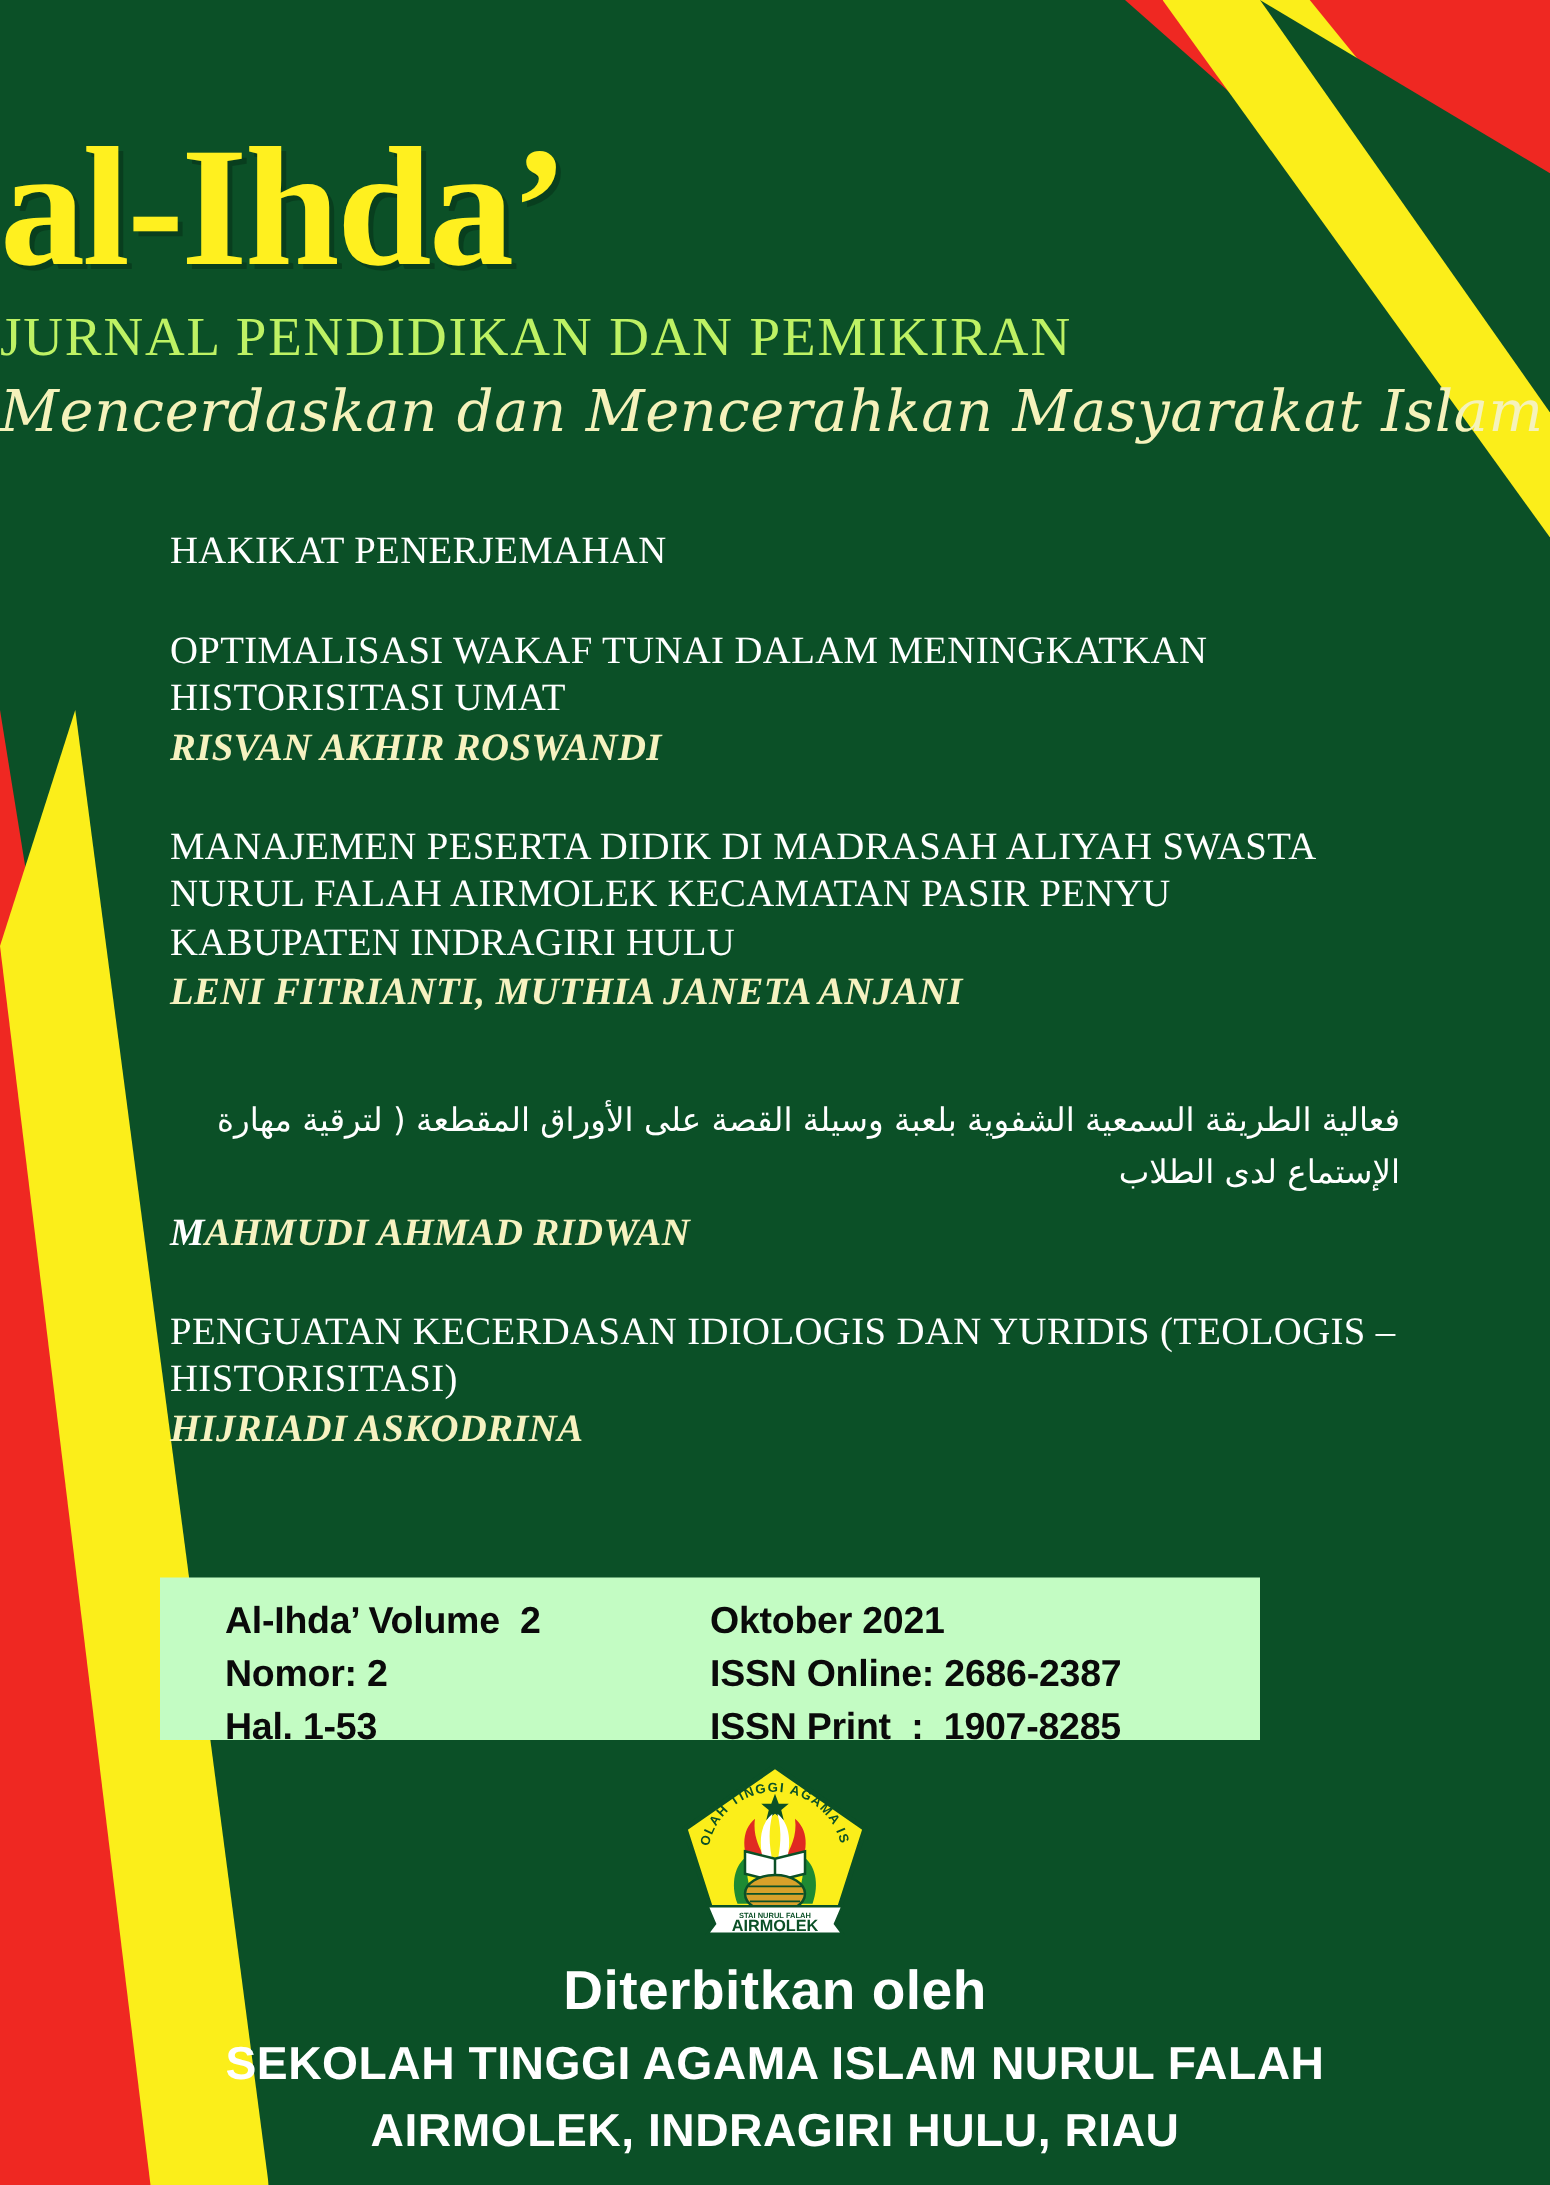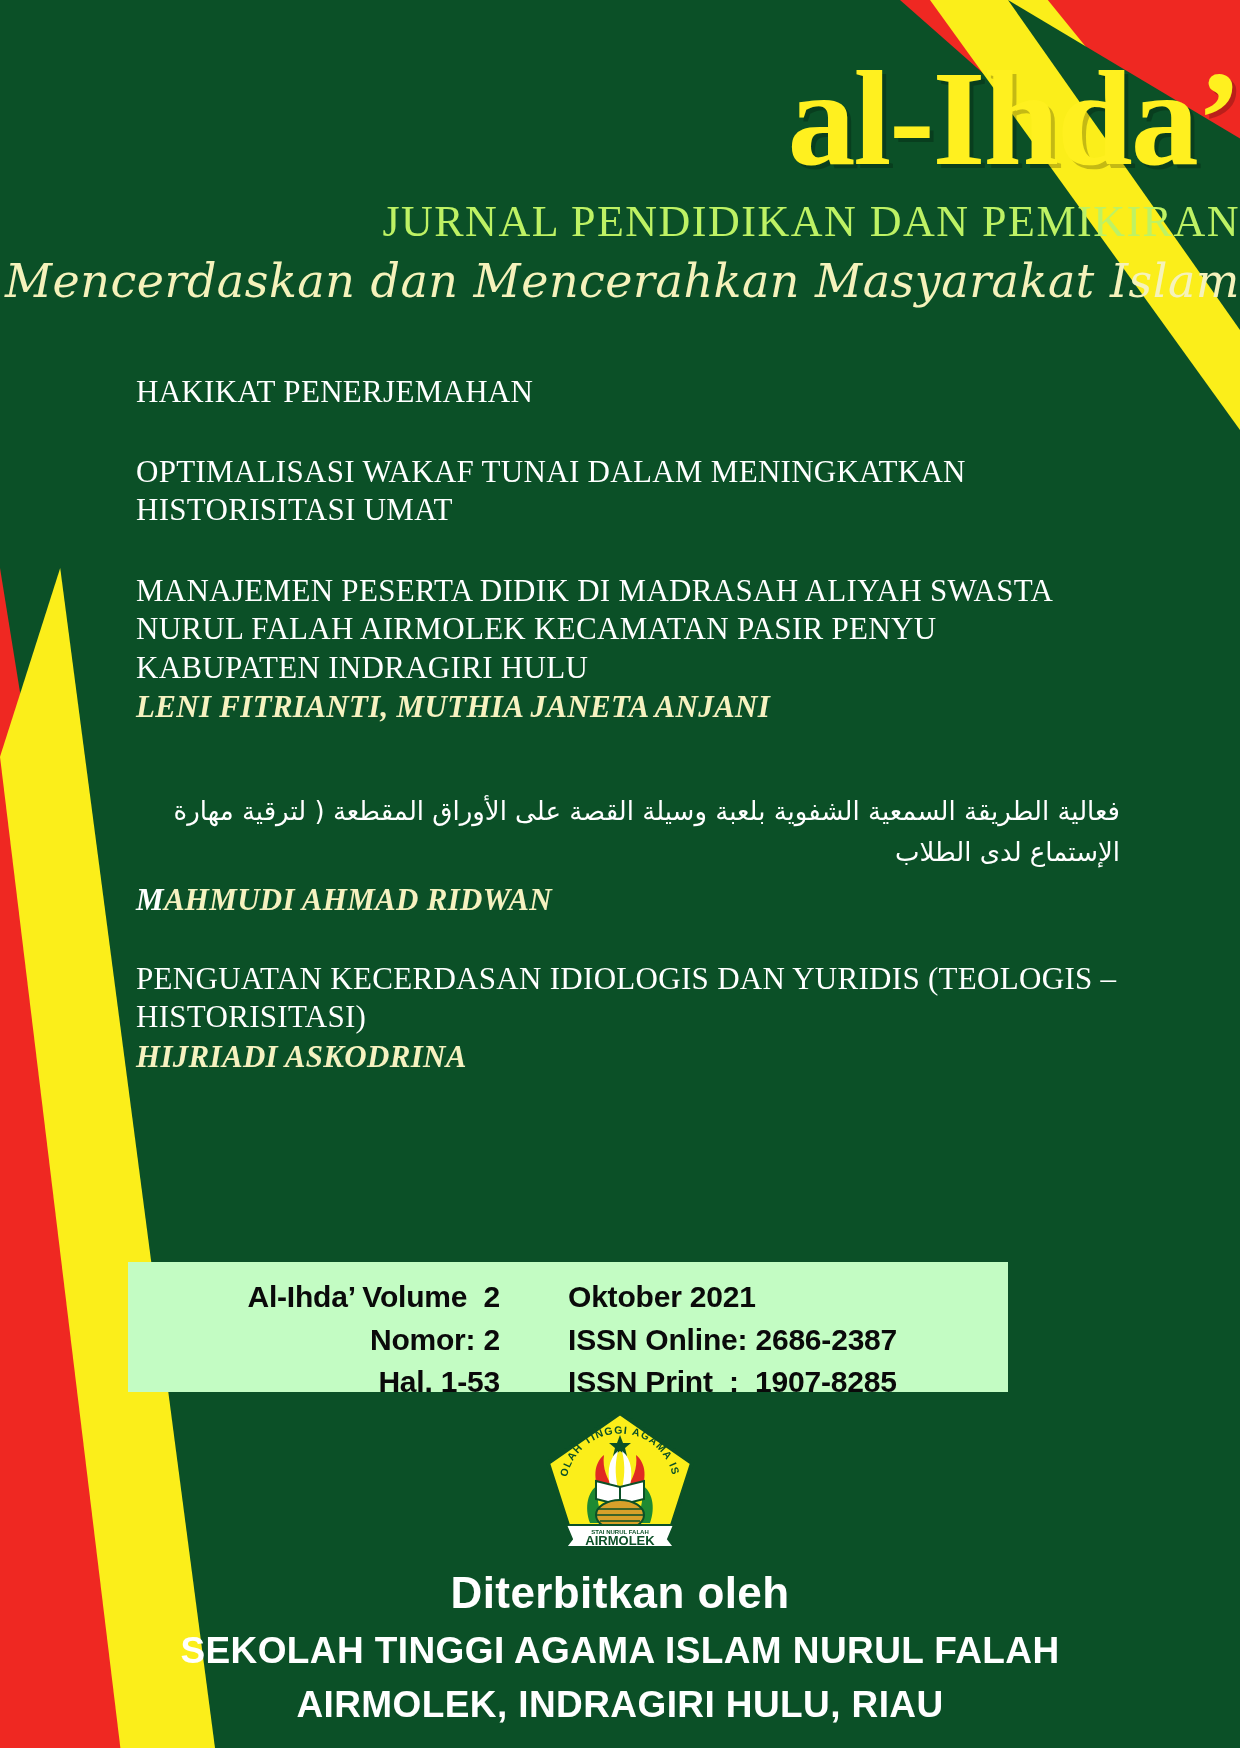--- a/index.html
+++ b/index.html
@@ -60,8 +60,8 @@
   
   .masthead {
     position: relative;
-    padding-top: 50px;
-    text-align: right;
+    padding-top: 98px;
+    text-align: left;
     z-index: 4;
   }
   .journal-title {

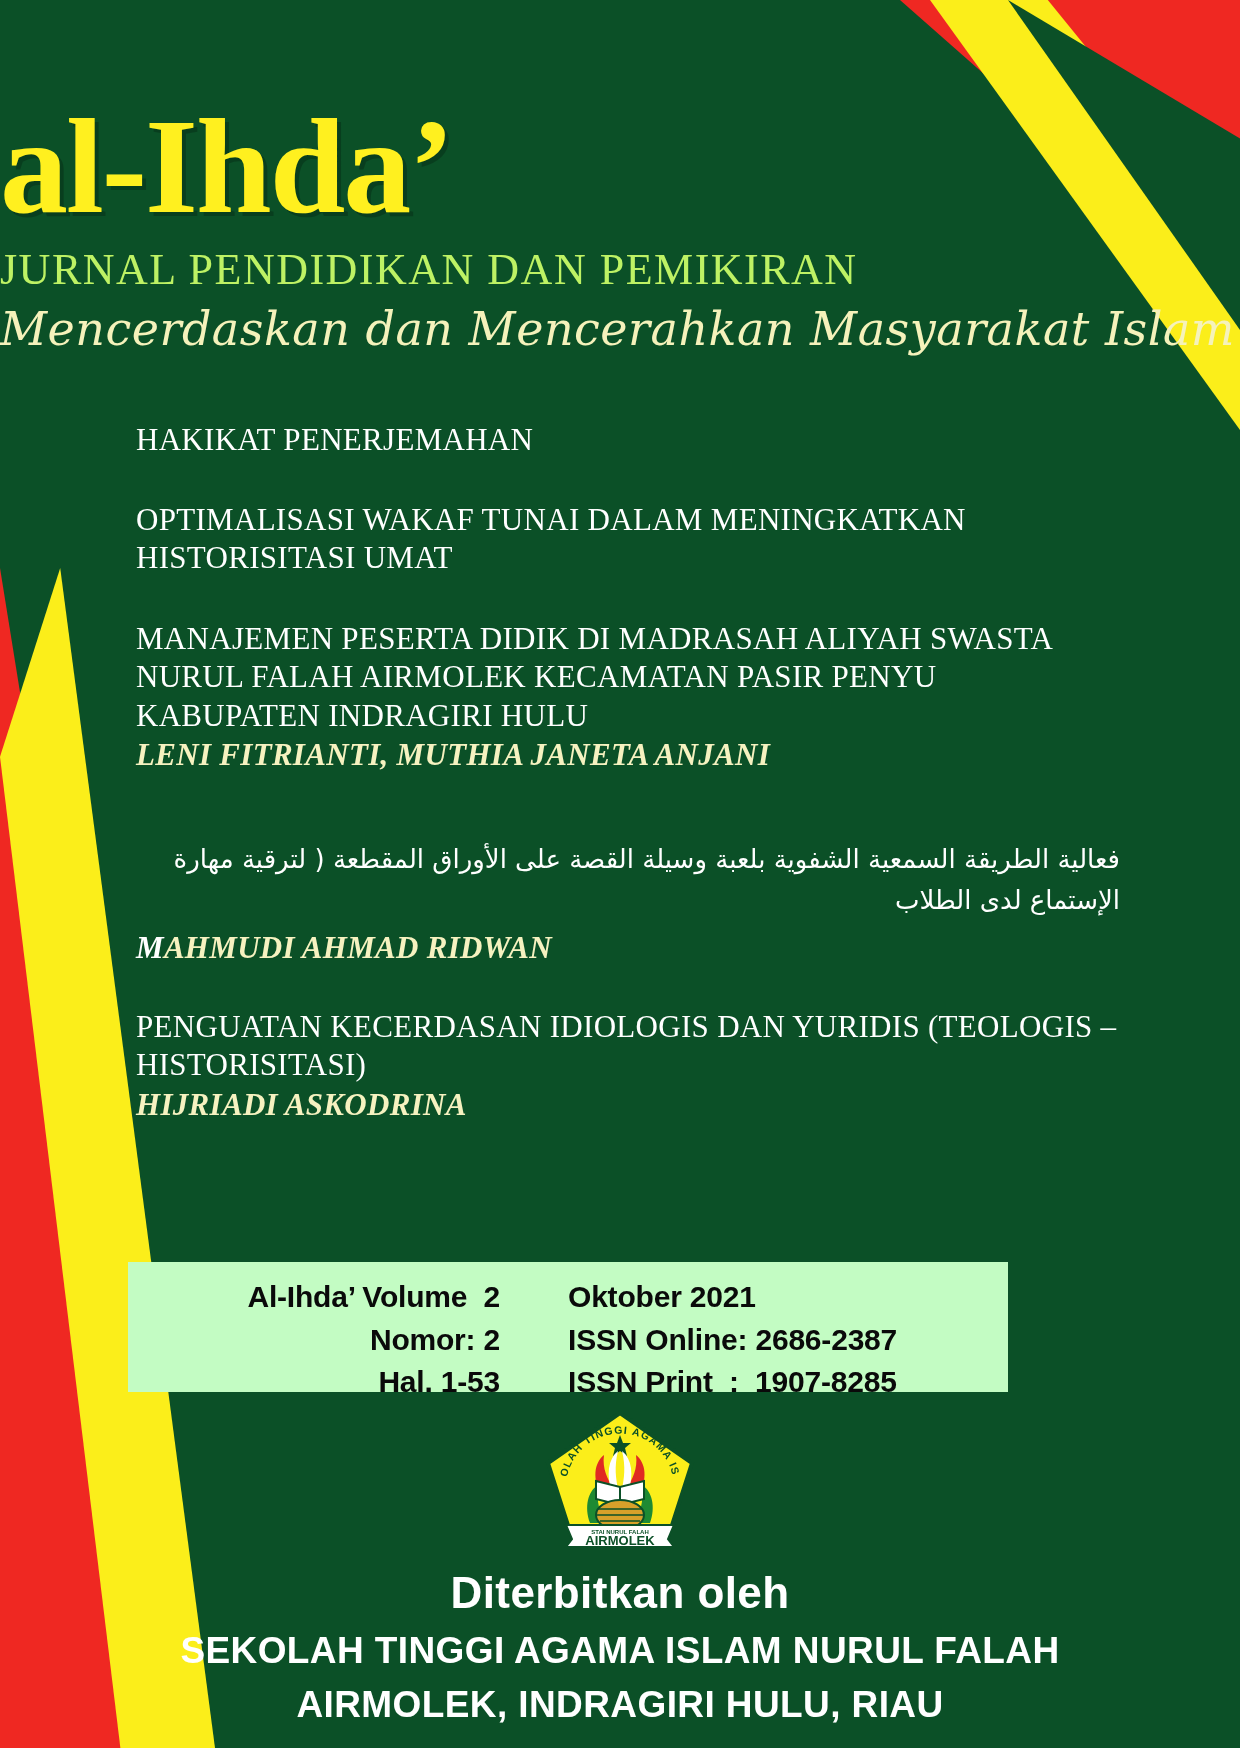--- a/index.html
+++ b/index.html
@@ -221,6 +221,7 @@
 
     <div class="article">
       <div class="article-title">OPTIMALISASI WAKAF TUNAI DALAM MENINGKATKAN HISTORISITASI UMAT</div>
+      <div class="article-author">RISVAN AKHIR ROSWANDI</div>
     </div>
 
     <div class="article">

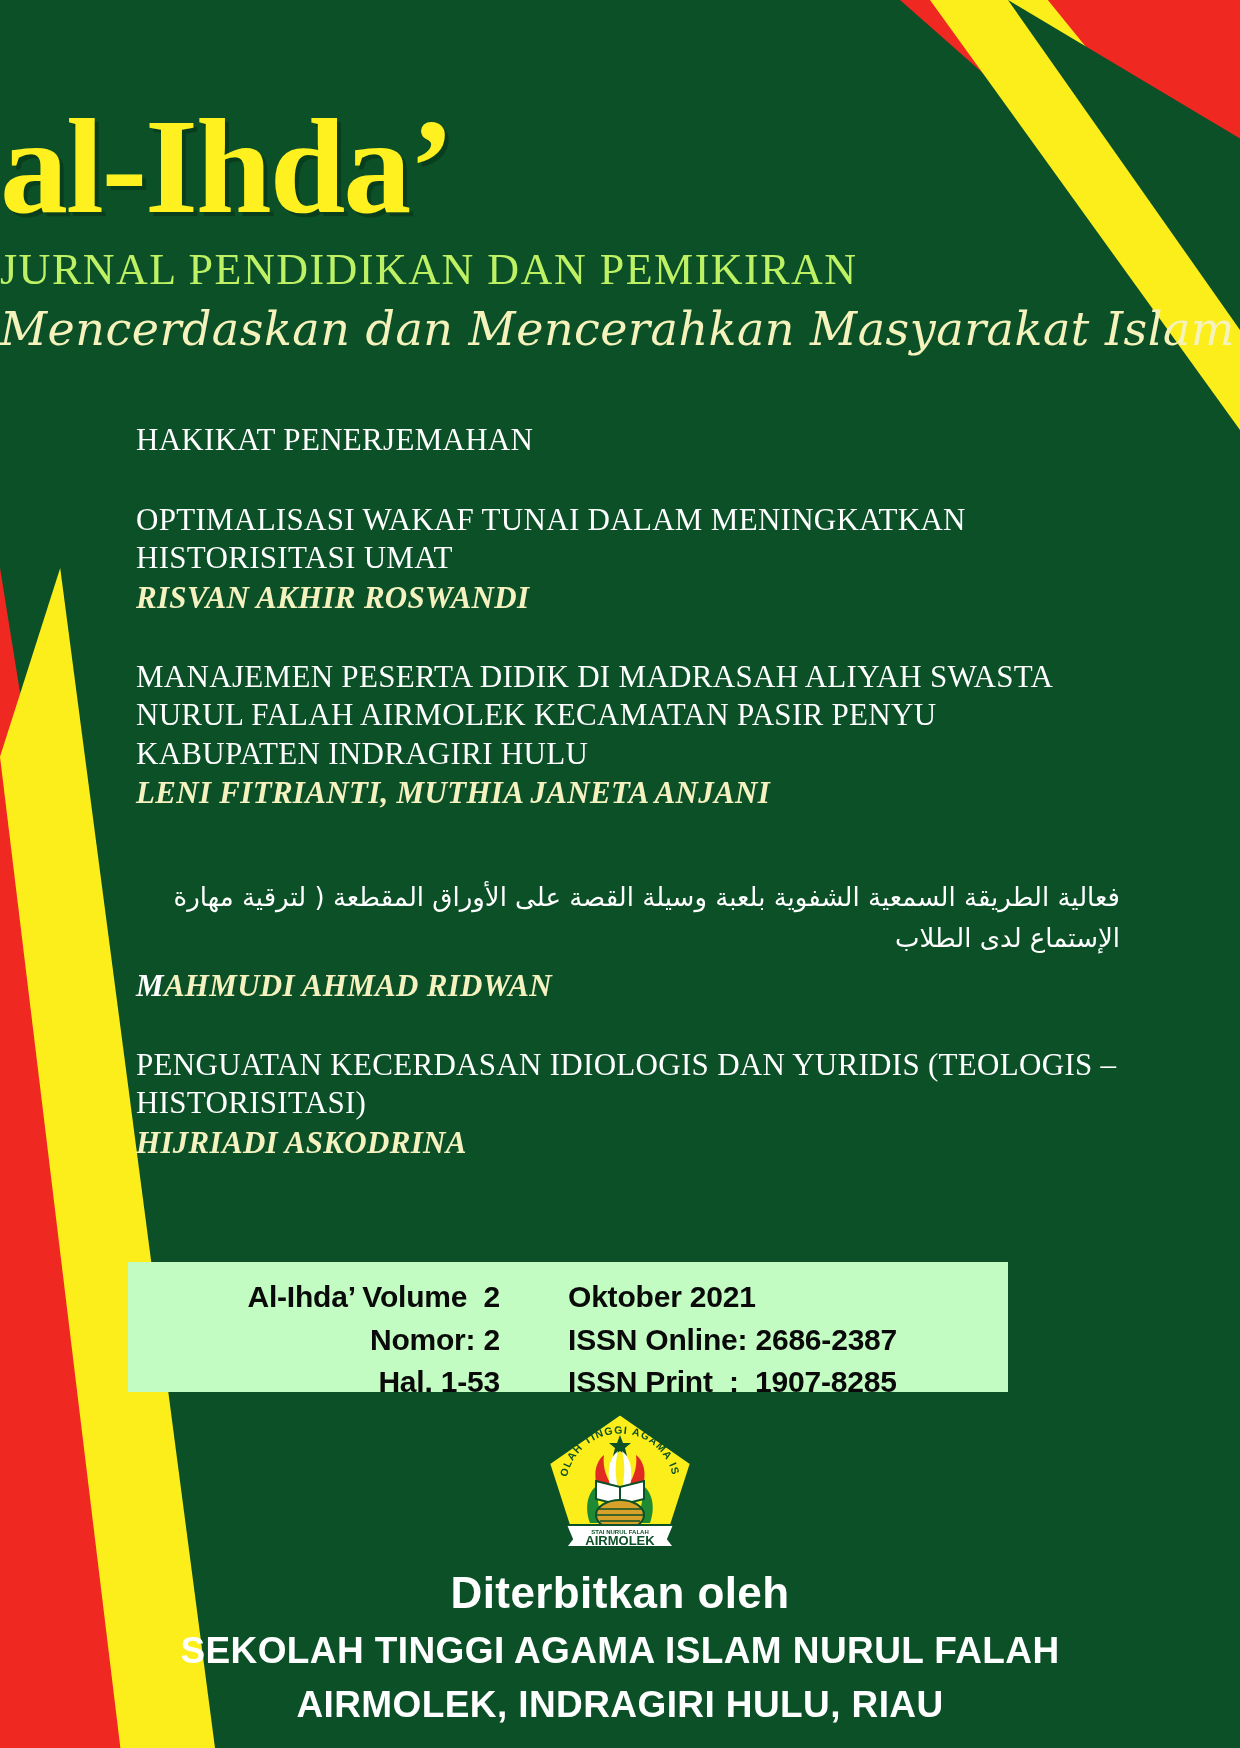--- a/index.html
+++ b/index.html
@@ -157,7 +157,7 @@
     color: #0a0a0a;
     letter-spacing: -0.2px;
   }
-  .infobox-col.left { width: 320px; padding-left: 52px; text-align: right; }
+  .infobox-col.left { width: 320px; padding-left: 52px; }
   .infobox-col.right { flex: 1; padding-left: 68px; }
   .infobox-col div { white-space: pre; }
 

